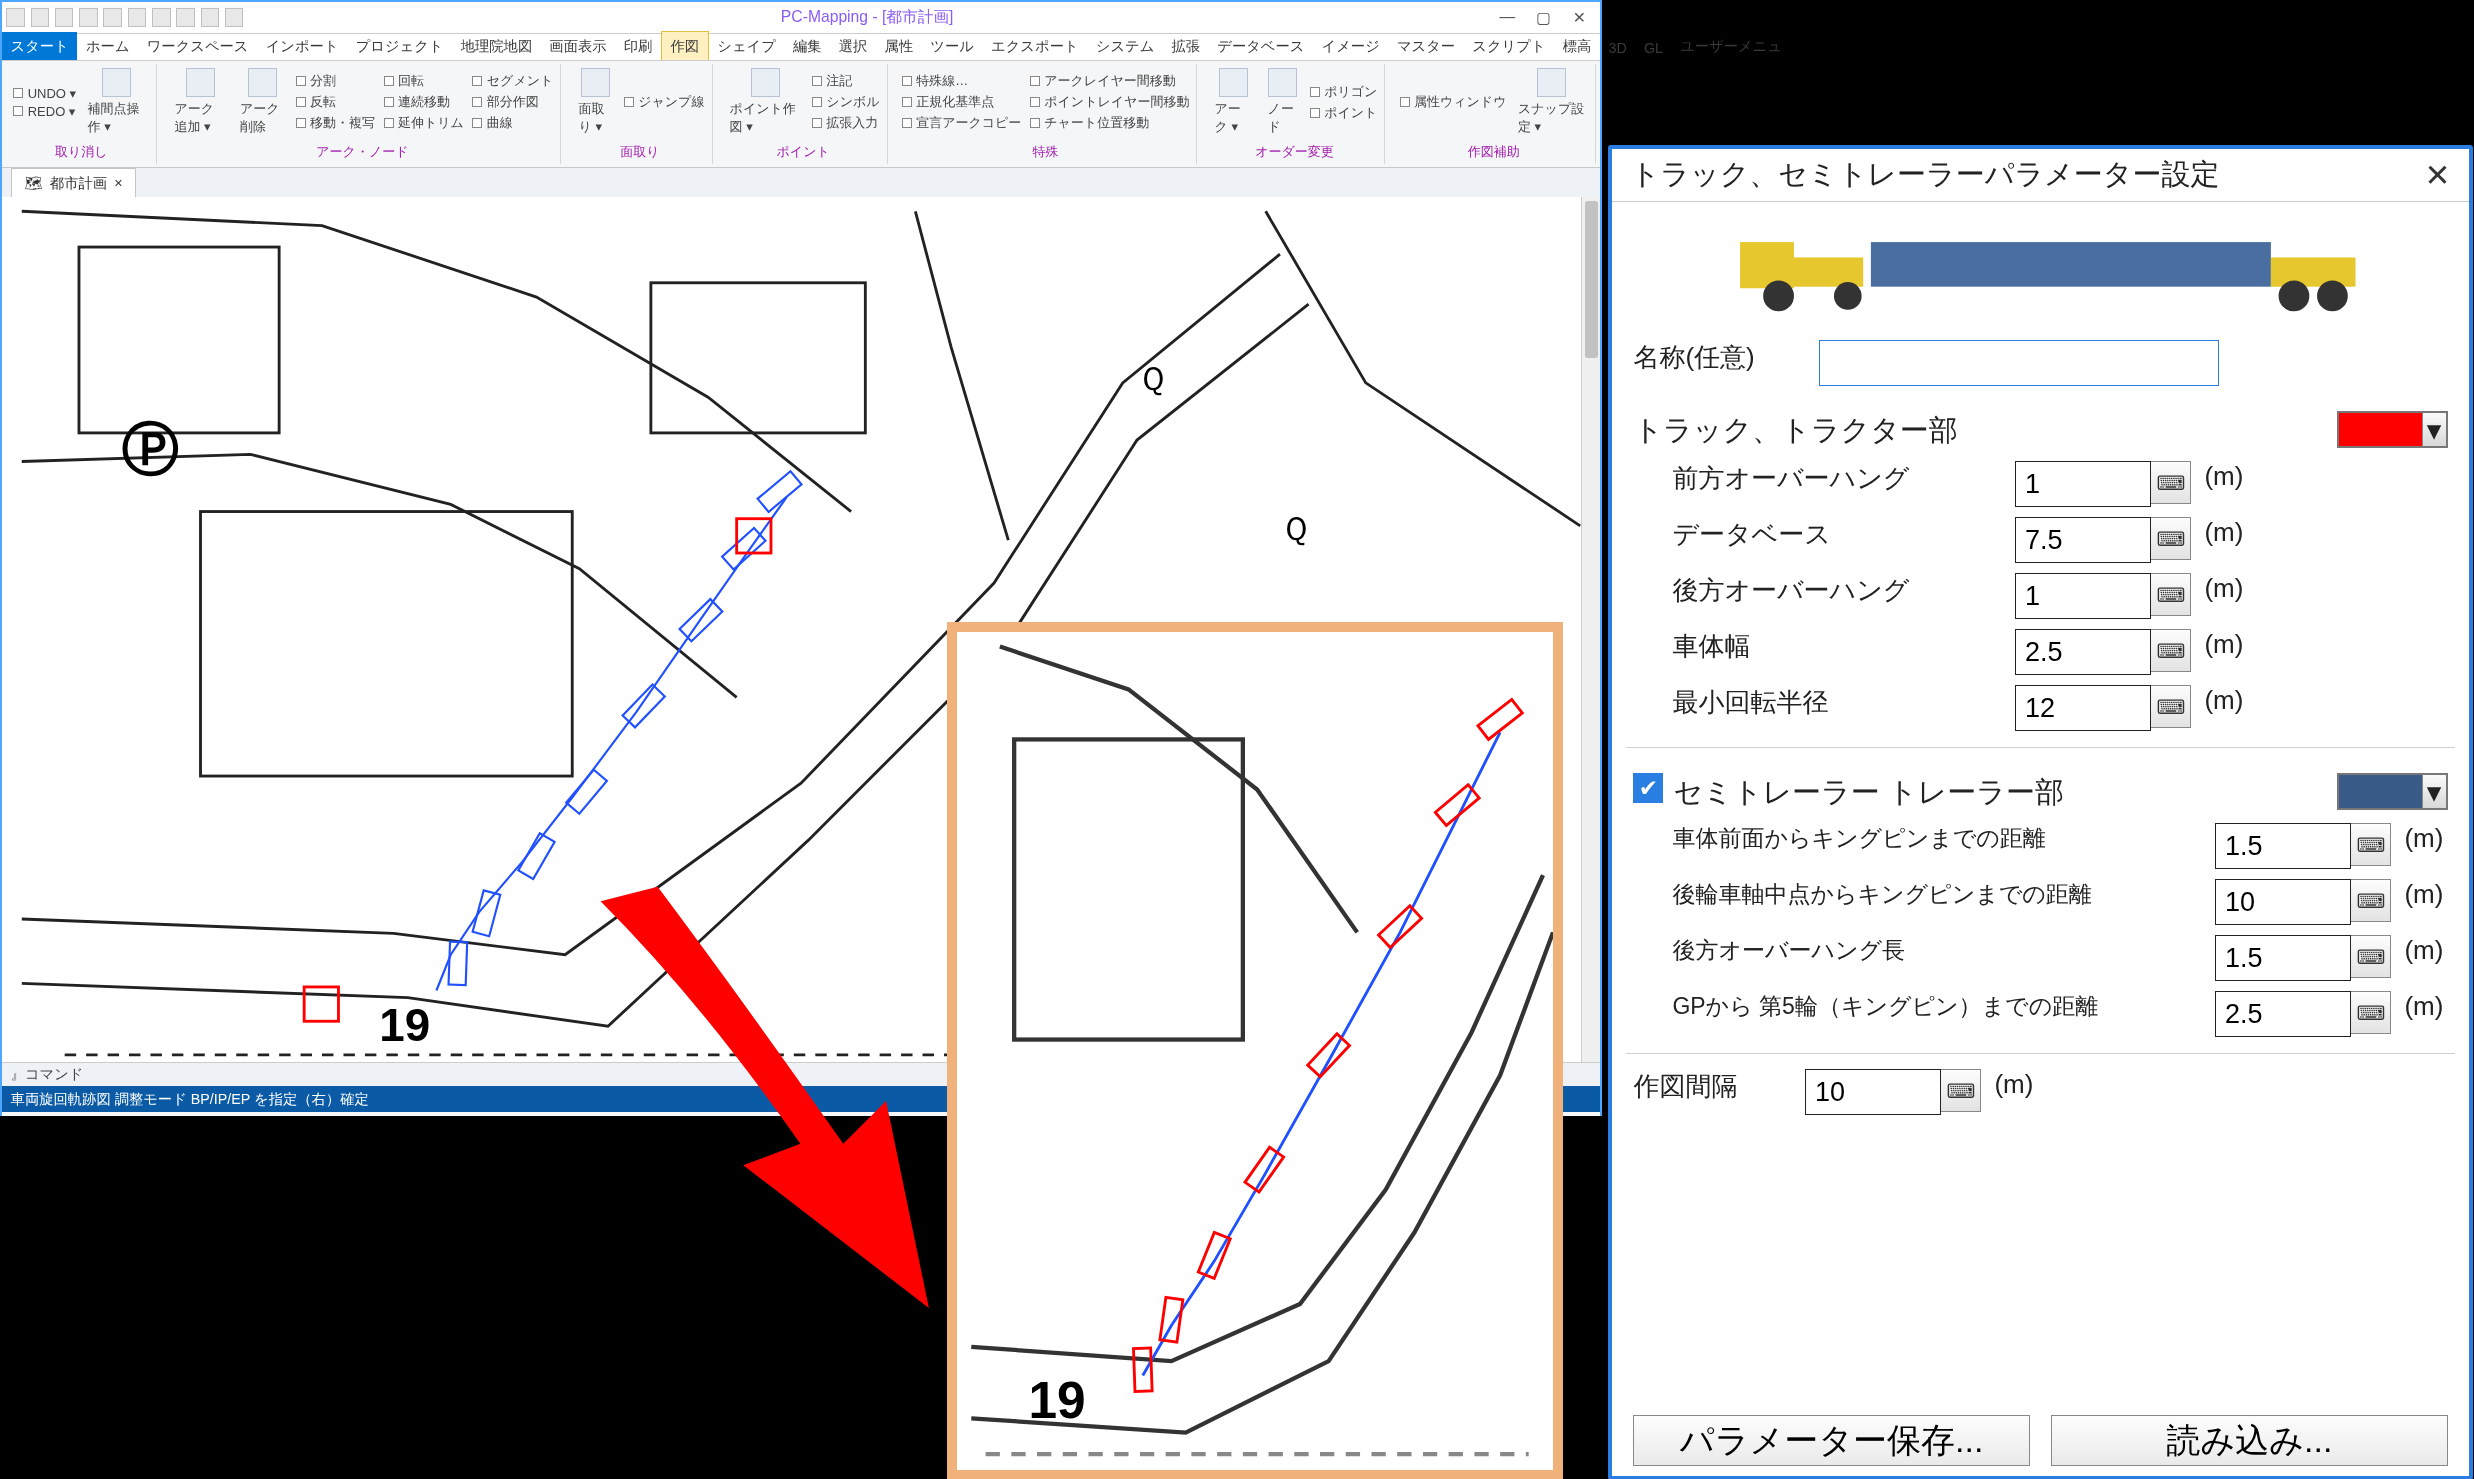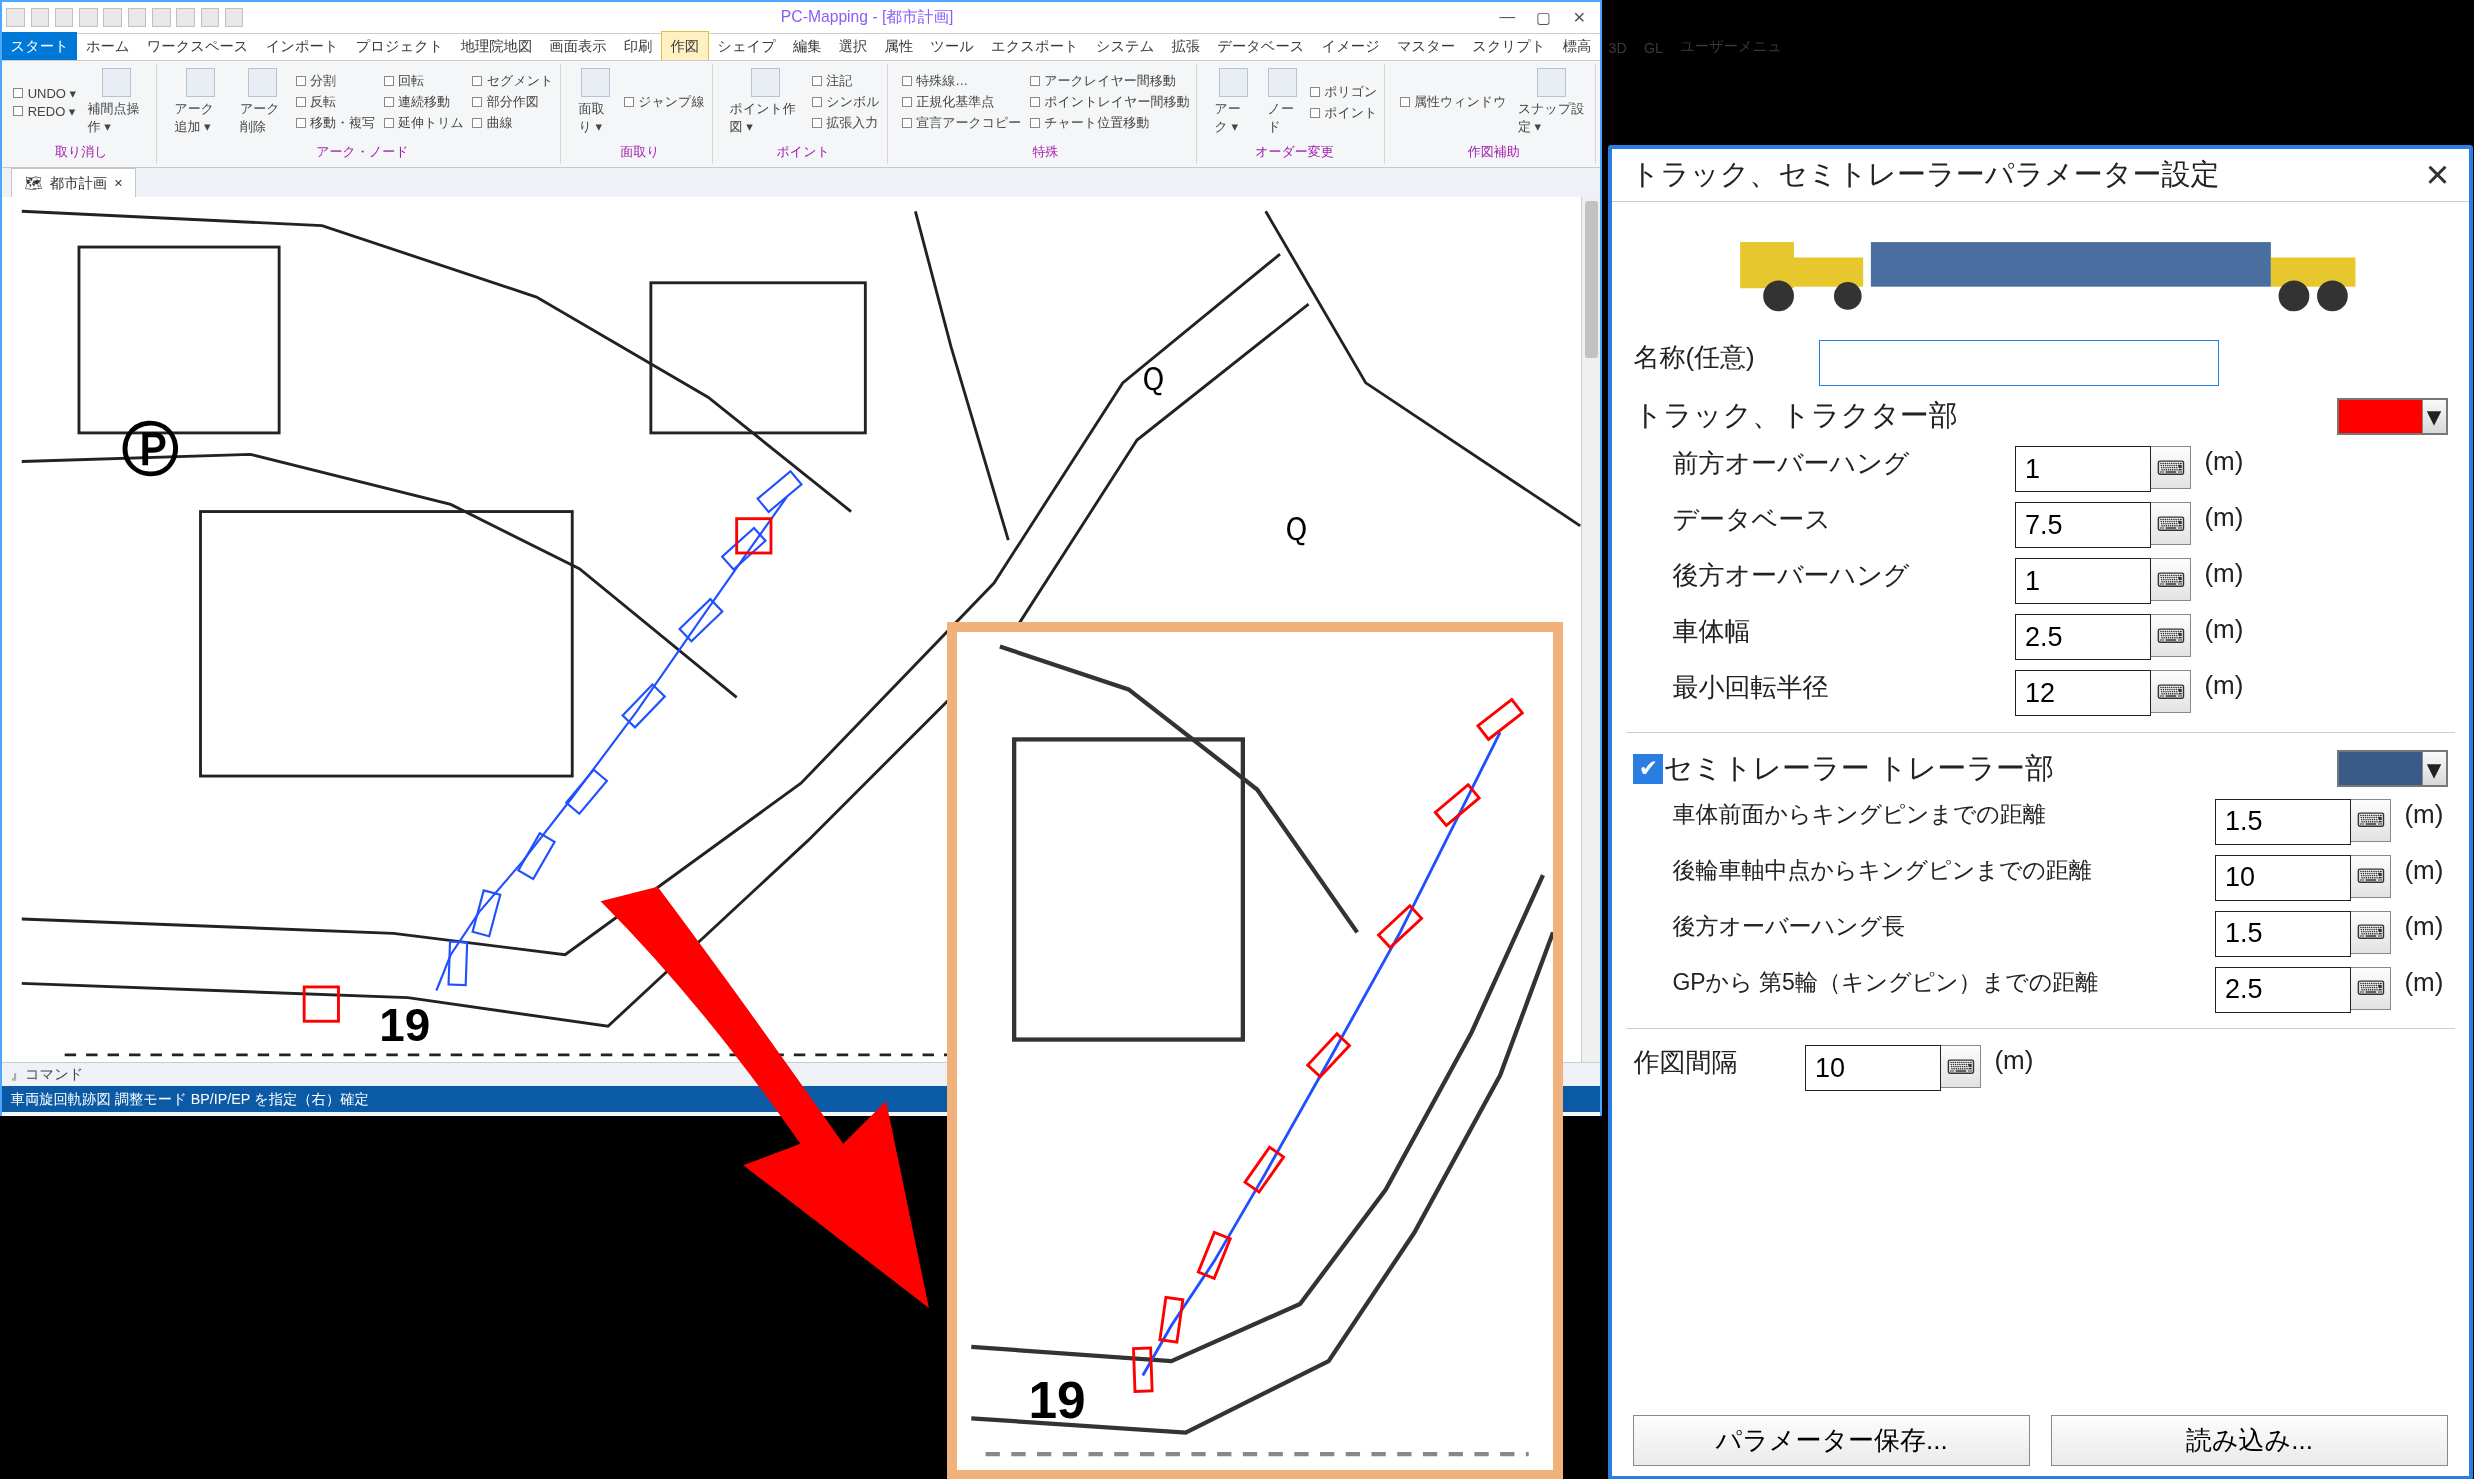--- a/index.html
+++ b/index.html
@@ -104,7 +104,7 @@
   .color-swatch .c{flex:1;height:100%;}
   .color-swatch .dd{width:24px;height:100%;background:linear-gradient(#fafafa,#d8d8d8);border-left:1.4px solid #888;display:flex;align-items:center;justify-content:center;}
 
-  .sect-head{ font-size:29px; color:#222; margin-top:0; margin-bottom:5.7px; display:flex; align-items:center; }
+  .sect-head{ font-size:29px; color:#222; margin-top:25px; margin-bottom:5.7px; display:flex; gap:10px;}
   .chk{ width:30px;height:30px;border:2.1px solid #2a7de1;background:#2a7de1;display:flex;align-items:center;justify-content:center;color:#fff;font-size:23px;}
   hr.sep{ border:none; border-top:1.4px solid #cfcfcf; margin:15.7px -7.1px;}
 

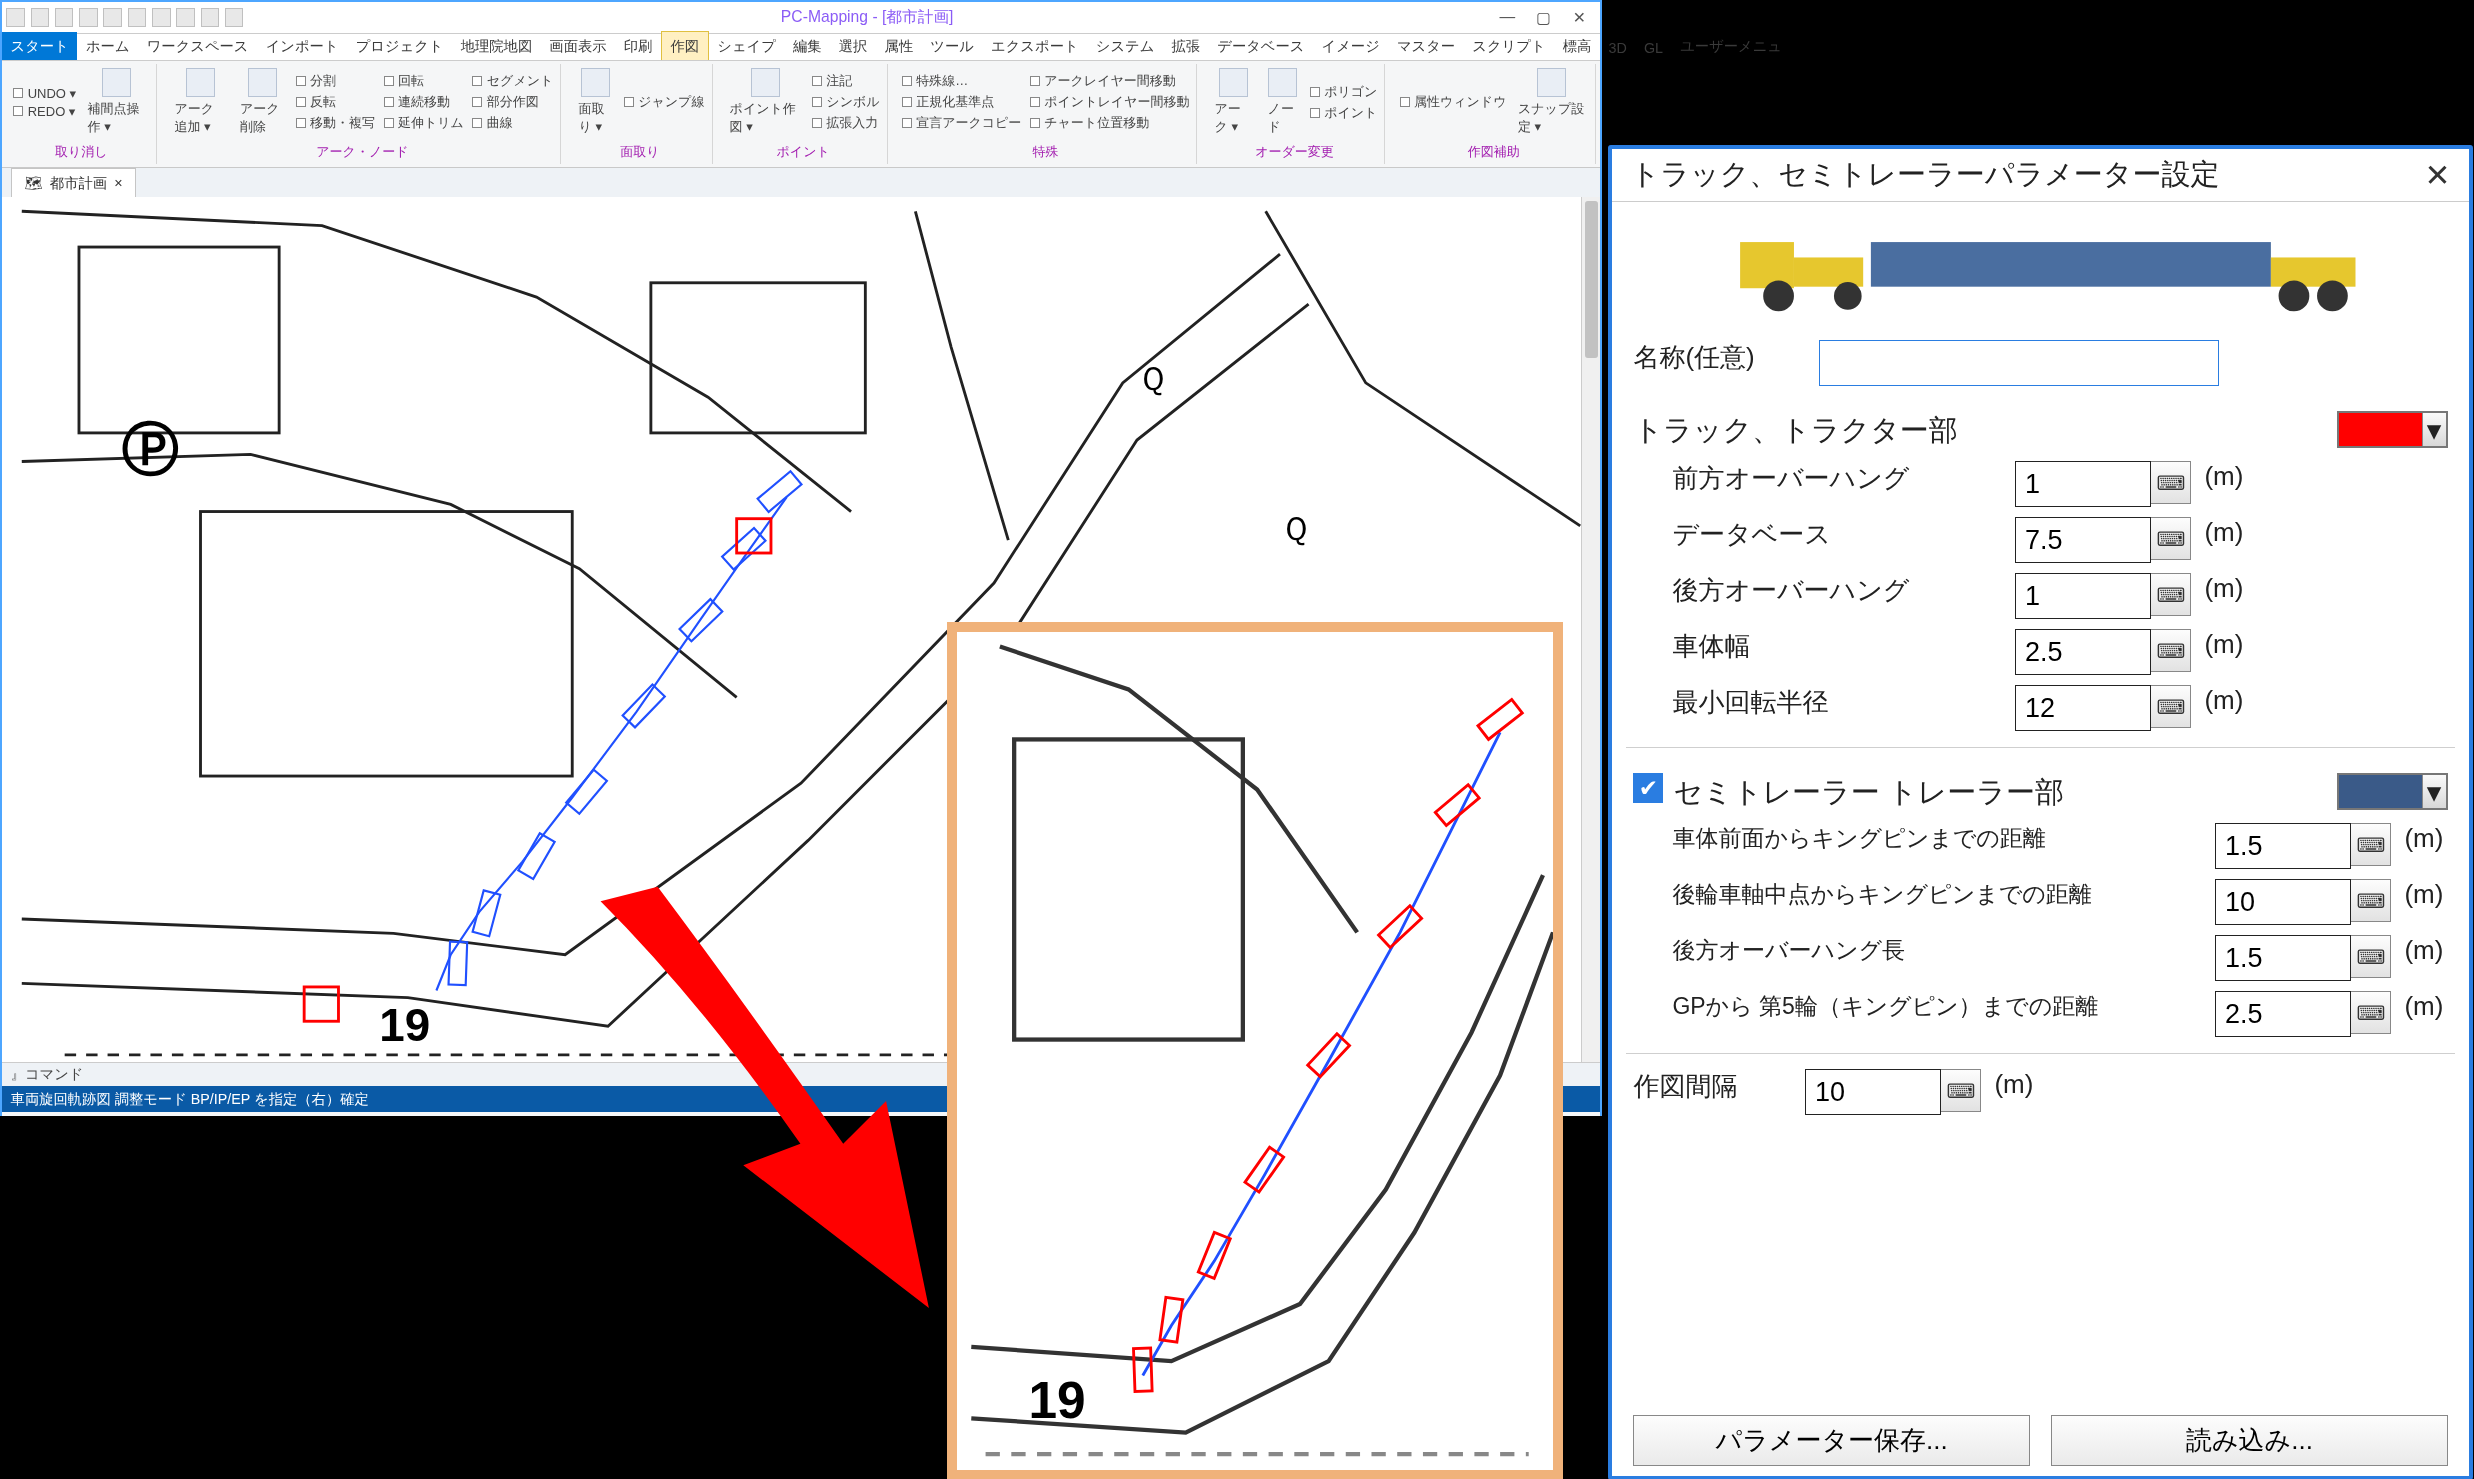--- a/index.html
+++ b/index.html
@@ -113,7 +113,7 @@
     padding:0 21.4px; gap:21.4px;
   }
   .dlg-foot button{
-    flex:1; height:51px; font-size:26px; background:linear-gradient(#fdfdfd,#eaeaea);
+    flex:1; height:51px; font-size:34px; background:linear-gradient(#fdfdfd,#eaeaea);
     border:1.4px solid #888; cursor:pointer;
   }
 </style>

